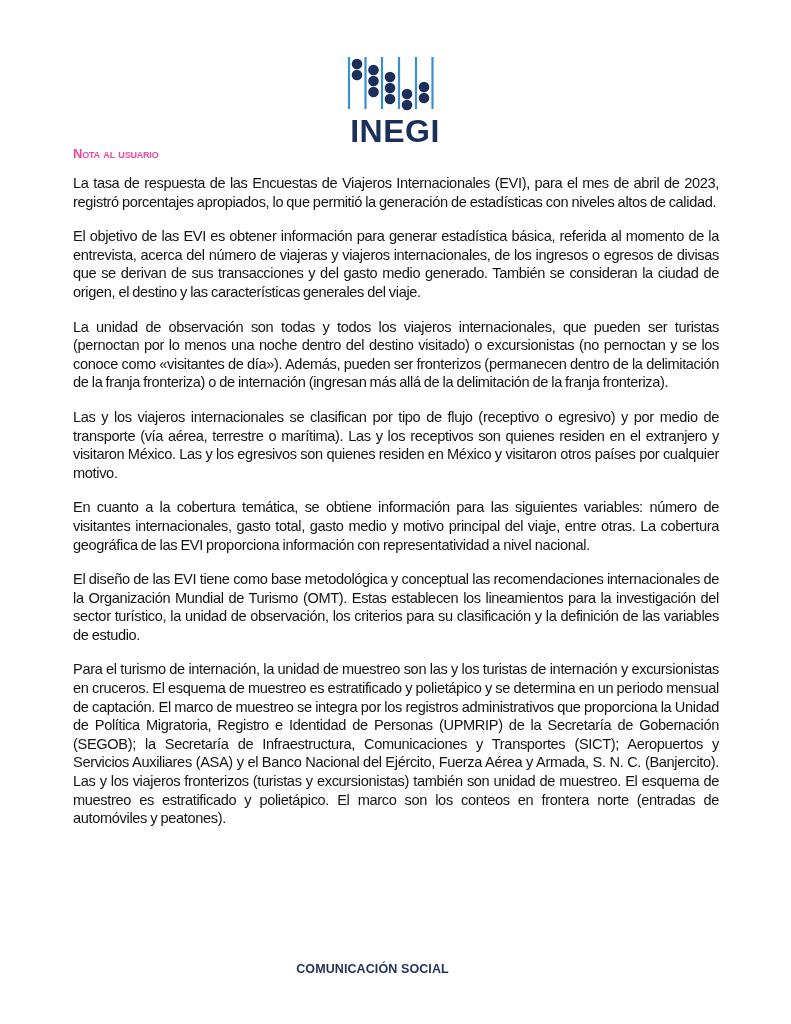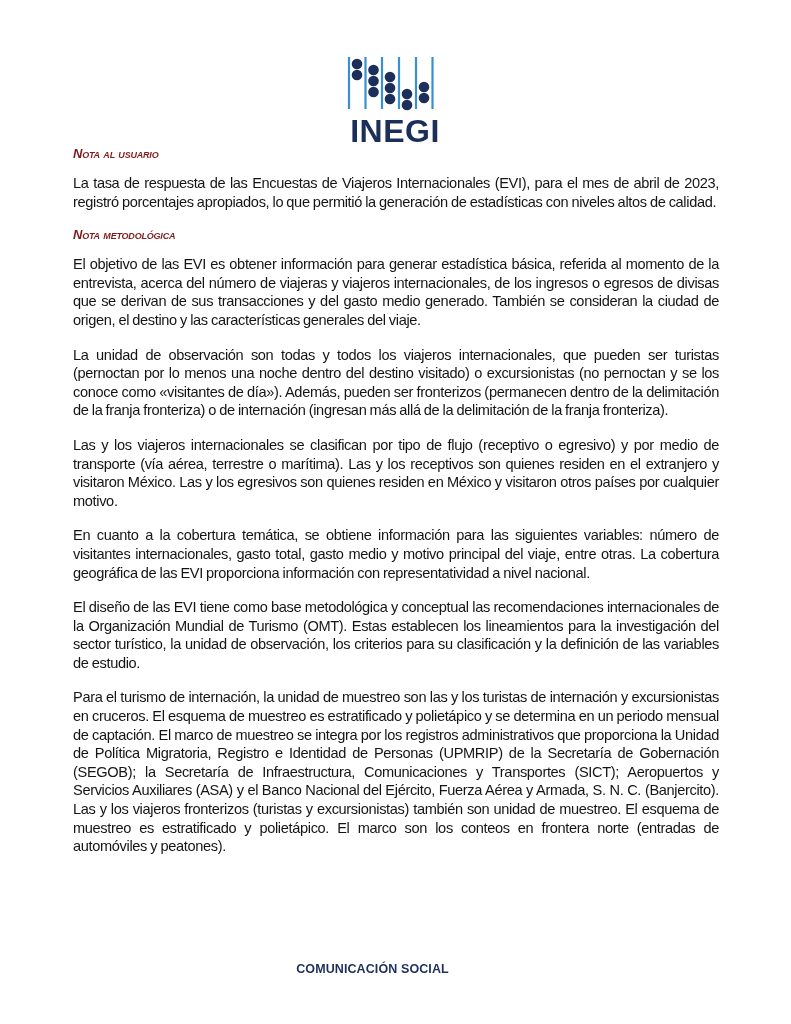--- a/index.html
+++ b/index.html
@@ -36,8 +36,7 @@
       letter-spacing: -0.2px;
       margin: 0 0 12px 0;
       line-height: 16px;
-      color: #7f1d1d;
-      font-style: italic;
+      color: #ec4899;
     }
     .para {
       font-size: 14.6px;

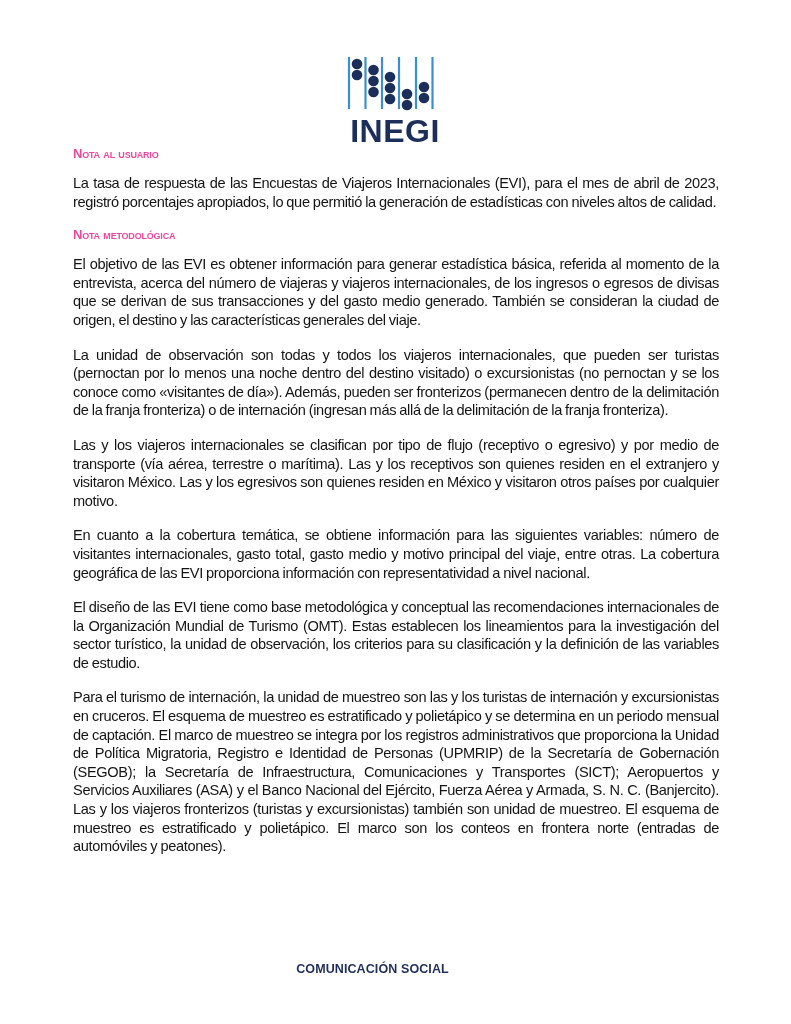--- a/index.html
+++ b/index.html
@@ -100,7 +100,6 @@
   </div>
 
   <div class="section">
-    <h2 class="heading">Nota metodológica</h2>
     <p class="para">El objetivo de las EVI es obtener información para generar estadística básica, referida al momento de la entrevista, acerca del número de viajeras y viajeros internacionales, de los ingresos o egresos de divisas que se derivan de sus transacciones y del gasto medio generado. También se consideran la ciudad de origen, el destino y las características generales del viaje.</p>
     <p class="para">La unidad de observación son todas y todos los viajeros internacionales, que pueden ser turistas (pernoctan por lo menos una noche dentro del destino visitado) o excursionistas (no pernoctan y se los conoce como «visitantes de día»). Además, pueden ser fronterizos (permanecen dentro de la delimitación de la franja fronteriza) o de internación (ingresan más allá de la delimitación de la franja fronteriza).</p>
     <p class="para">Las y los viajeros internacionales se clasifican por tipo de flujo (receptivo o egresivo) y por medio de transporte (vía aérea, terrestre o marítima). Las y los receptivos son quienes residen en el extranjero y visitaron México. Las y los egresivos son quienes residen en México y visitaron otros países por cualquier motivo.</p>

